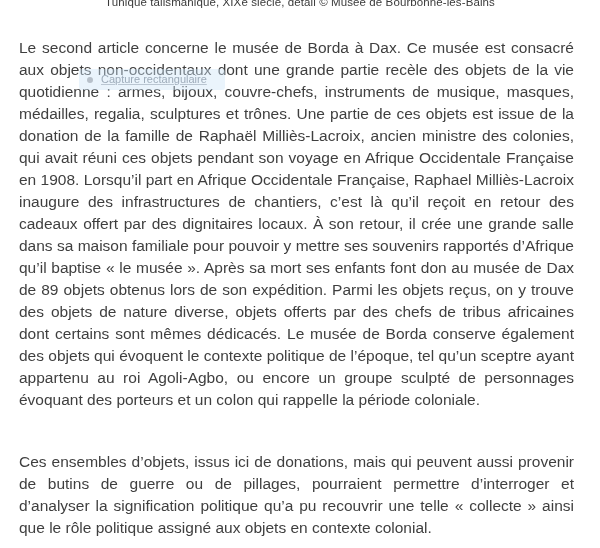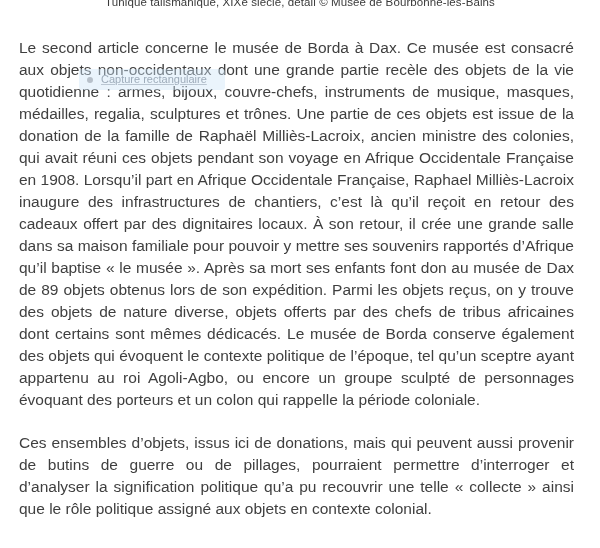--- a/index.html
+++ b/index.html
@@ -46,7 +46,7 @@
     text-align: justify;
   }
   .article p + p {
-    margin-top: 21px;
+    margin-top: 40px;
   }
   
   .ghost-tooltip {

